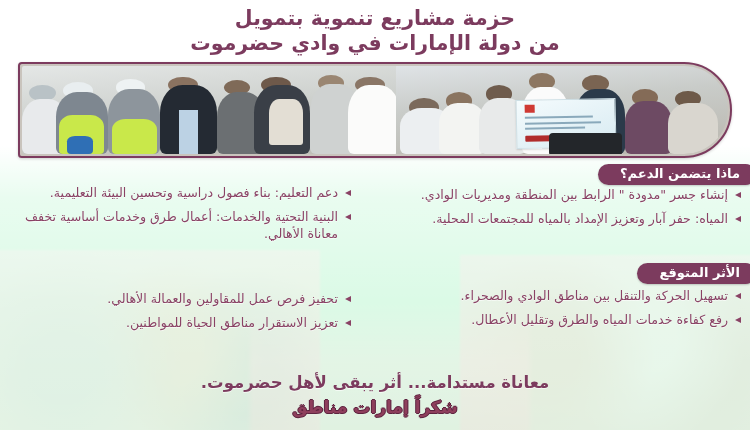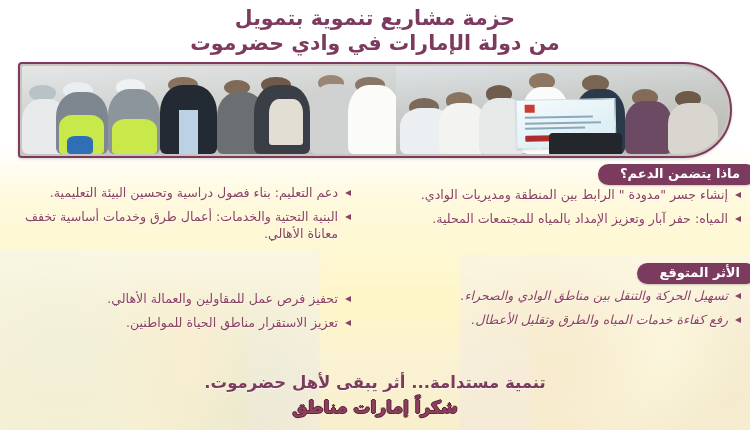--- a/index.html
+++ b/index.html
@@ -16,7 +16,7 @@
     position: relative;
     width: 750px;
     height: 430px;
-    background: #fde047;
+    background: #86efac;
     overflow: hidden;
   }
 

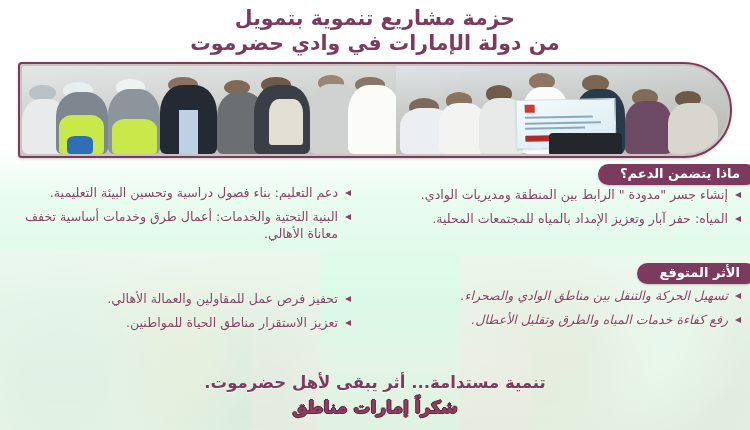--- a/index.html
+++ b/index.html
@@ -180,7 +180,7 @@
 
   #support-right { top: 186px; }
   #support-left  { top: 184px; }
-  #impact-right  { top: 287px; font-style: italic; }
+  #impact-right  { top: 287px; }
   #impact-left   { top: 290px; }
 
   .bullet {

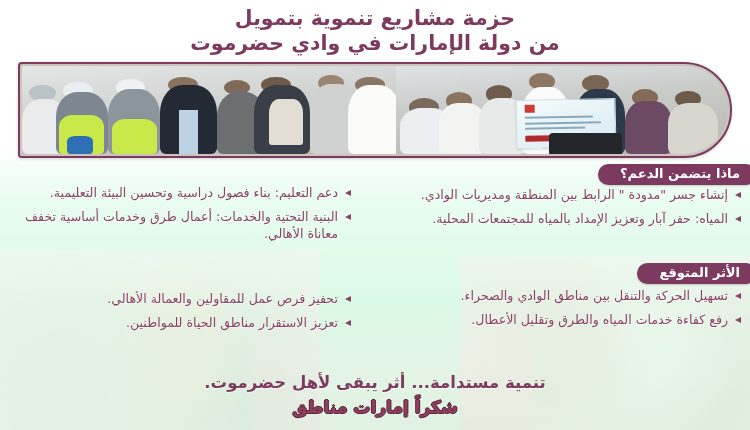--- a/index.html
+++ b/index.html
@@ -346,7 +346,7 @@
     <span class="bullet">تعزيز الاستقرار مناطق الحياة للمواطنين.</span>
   </div>
 
-  <div class="footer-line">تنمية مستدامة... أثر يبقى لأهل حضرموت.</div>
+  <div class="footer-line">معاناة مستدامة... أثر يبقى لأهل حضرموت.</div>
 
   <div class="logo-wrap">
     <span class="logo">شكراً إمارات مناطق</span>

